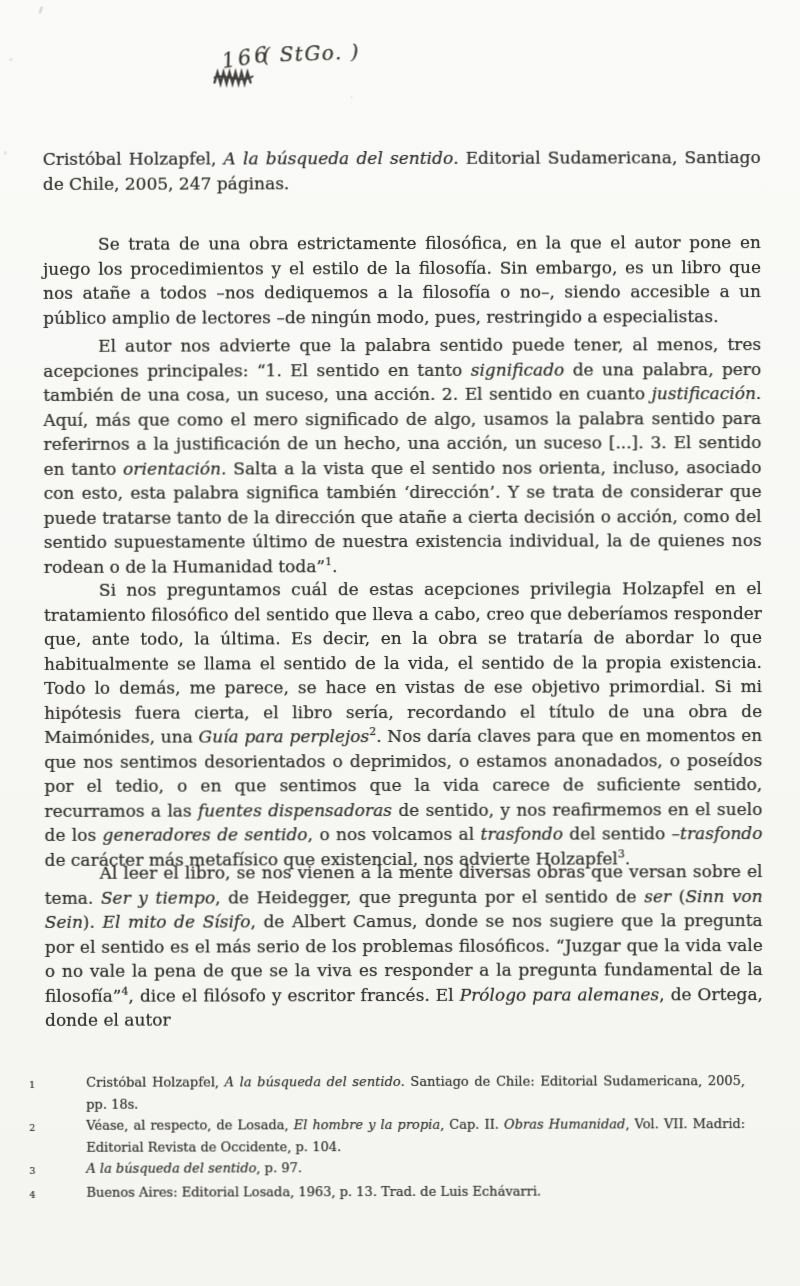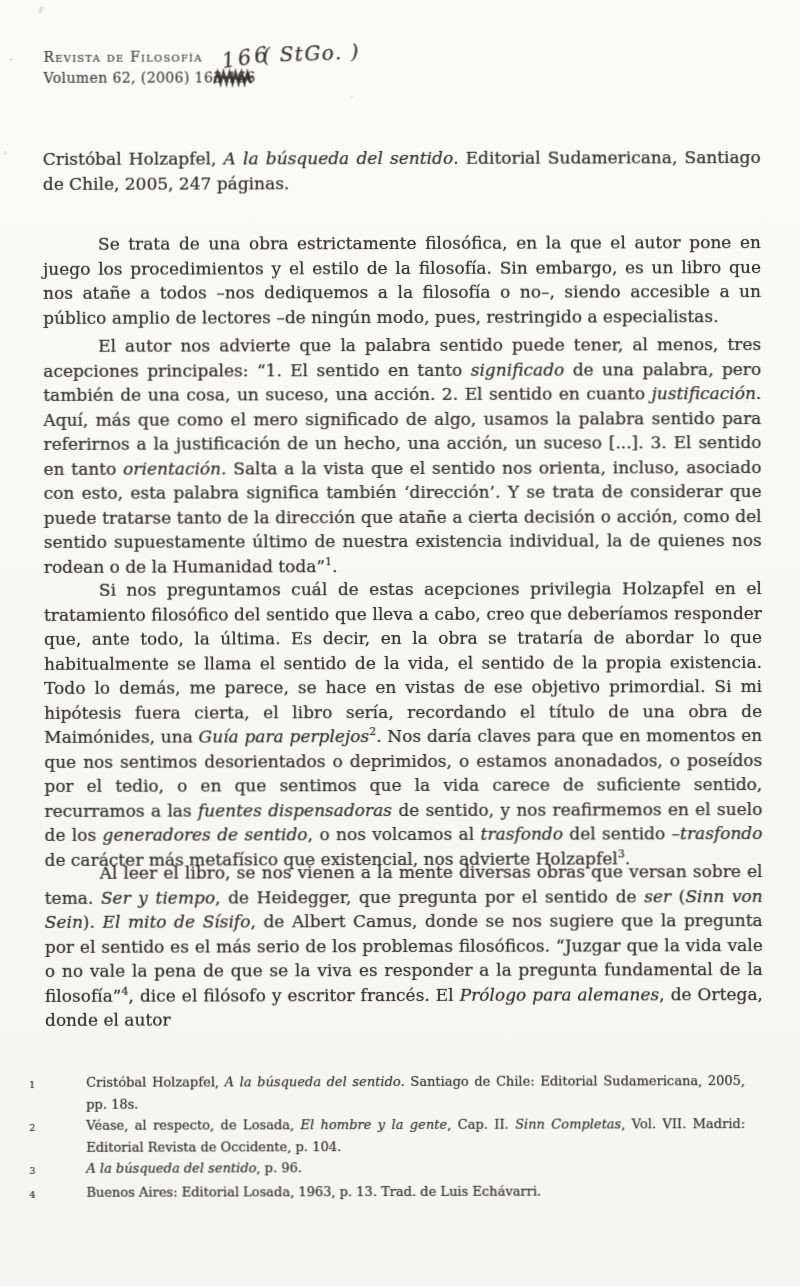--- a/index.html
+++ b/index.html
@@ -55,10 +55,6 @@
 <div class="page">
   <div class="content scan">
 
-    <div class="header">
-      <div class="journal">Revista de Filosofía</div>
-      <div class="volume">Volumen 62, (2006) 163-166</div>
-    </div>
 
     <svg class="scribble" width="42" height="22" viewBox="0 0 42 22">
       <path d="M2 15 L5 5 L8 16 L11 5 L14 16 L17 5 L20 16 L23 5 L26 16 L29 5 L32 16 L35 5 L38 15" stroke="#24221f" stroke-width="2.4" fill="none" stroke-linecap="round"></path>

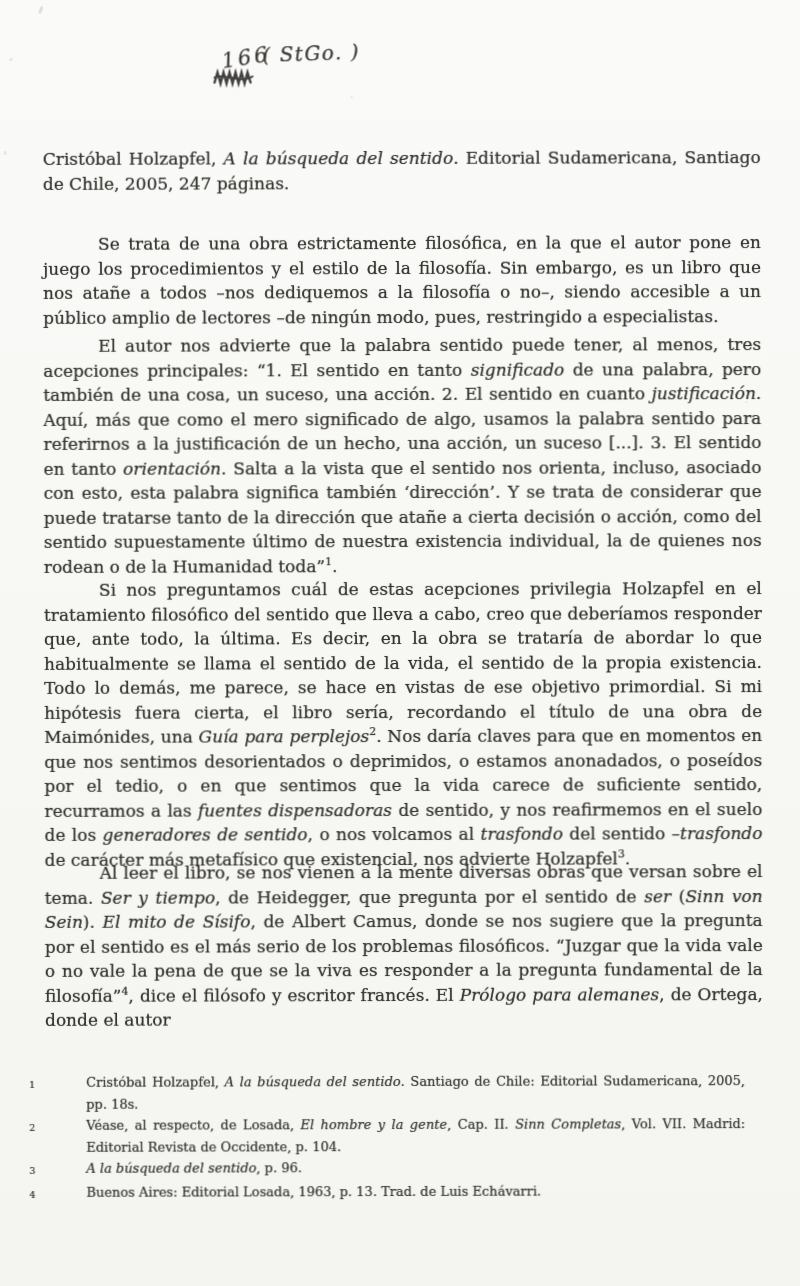--- a/index.html
+++ b/index.html
@@ -78,7 +78,7 @@
       </div>
       <div class="fn">
         <div class="fn-num">2</div>
-        <div class="fn-text"><span>Véase, al respecto, de Losada, </span><span class="it">El hombre y la gente</span><span>, Cap. II. </span><span class="it">Sinn Completas</span><span>, Vol. VII. Madrid: Editorial Revista de Occidente, p. 104.</span></div>
+        <div class="fn-text"><span>Véase, al respecto, de Losada, </span><span class="it">El hombre y la propia</span><span>, Cap. II. </span><span class="it">Sinn Completas</span><span>, Vol. VII. Madrid: Editorial Revista de Occidente, p. 104.</span></div>
       </div>
       <div class="fn">
         <div class="fn-num">3</div>

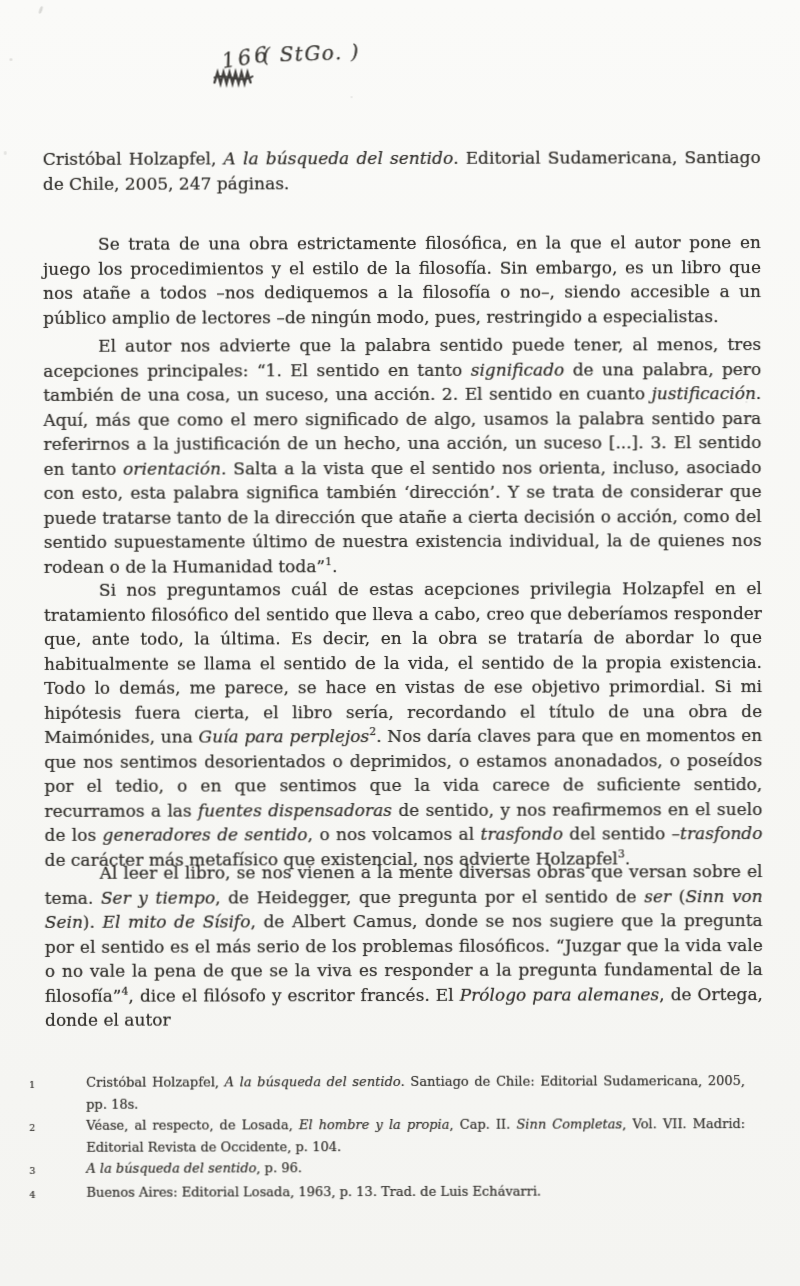--- a/index.html
+++ b/index.html
@@ -78,7 +78,7 @@
       </div>
       <div class="fn">
         <div class="fn-num">2</div>
-        <div class="fn-text"><span>Véase, al respecto, de Losada, </span><span class="it">El hombre y la propia</span><span>, Cap. II. </span><span class="it">Sinn Completas</span><span>, Vol. VII. Madrid: Editorial Revista de Occidente, p. 104.</span></div>
+        <div class="fn-text"><span>Véase, al respecto, de Losada, </span><span class="it">El hombre y la propia</span><span>, Cap. II. </span><span class="it">Obras Humanidad</span><span>, Vol. VII. Madrid: Editorial Revista de Occidente, p. 104.</span></div>
       </div>
       <div class="fn">
         <div class="fn-num">3</div>

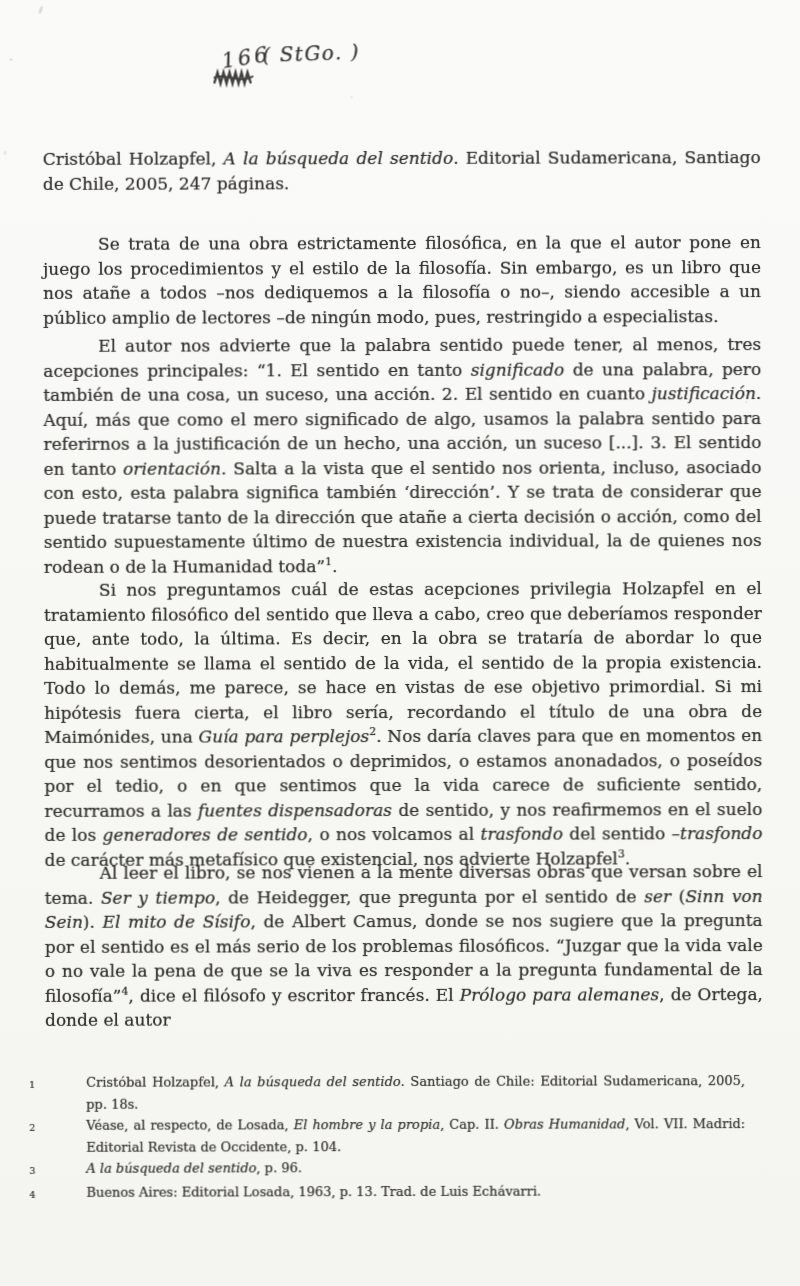--- a/index.html
+++ b/index.html
@@ -82,7 +82,7 @@
       </div>
       <div class="fn">
         <div class="fn-num">3</div>
-        <div class="fn-text"><span class="it">A la búsqueda del sentido</span><span>, p. 96.</span></div>
+        <div class="fn-text"><span class="it">A la búsqueda del sentido</span><span>, p. 97.</span></div>
       </div>
       <div class="fn">
         <div class="fn-num">4</div>

